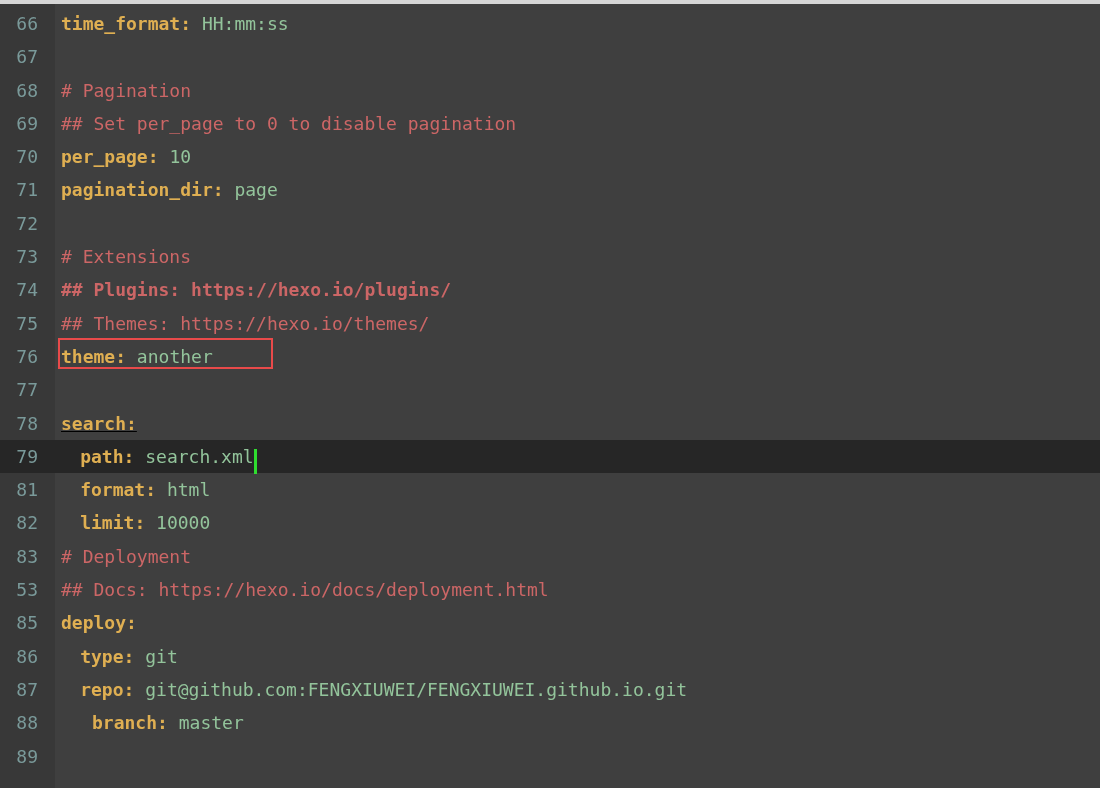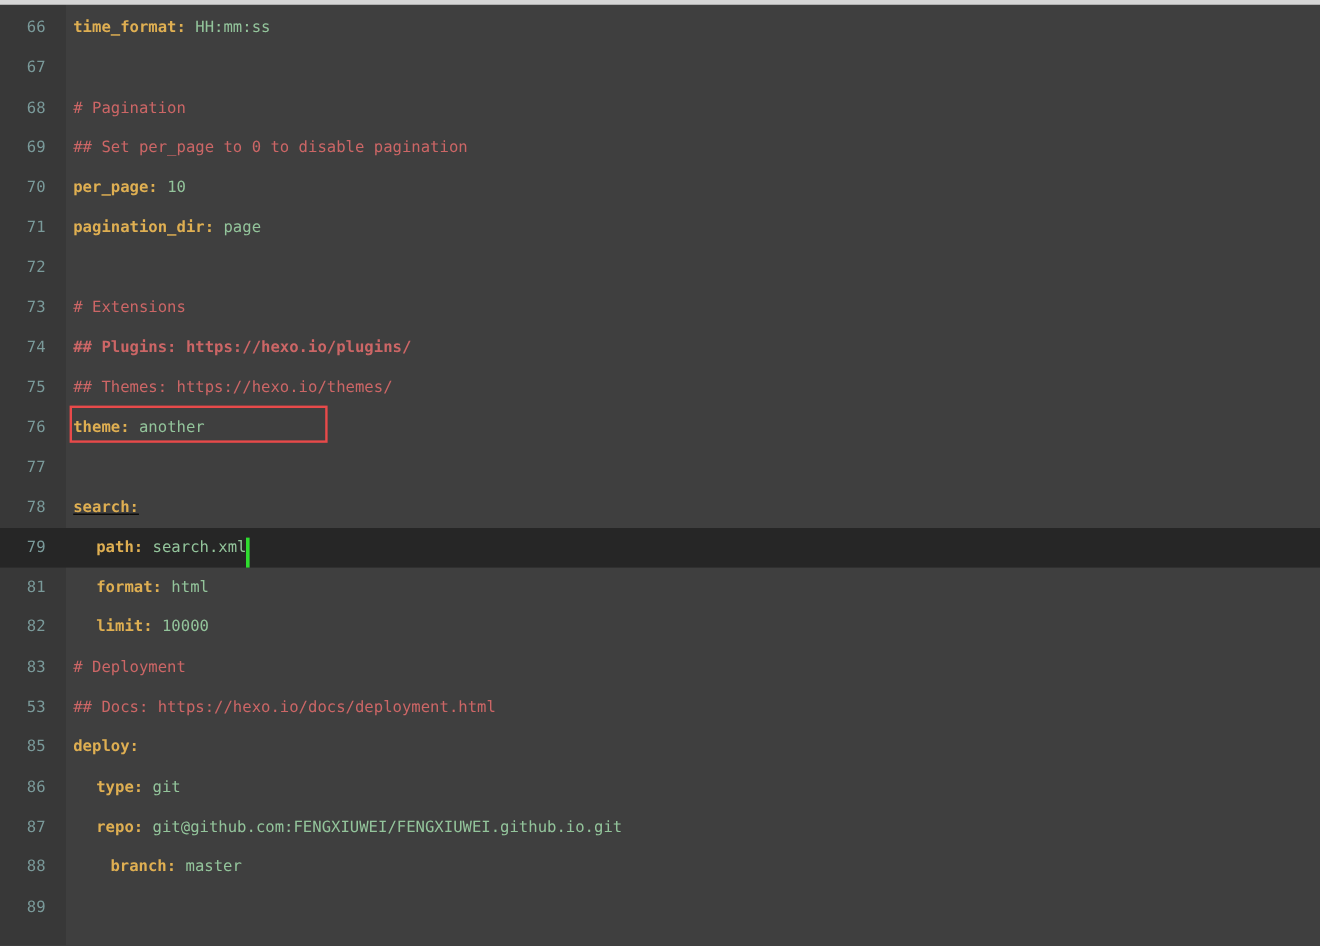--- a/index.html
+++ b/index.html
@@ -14,7 +14,7 @@
     overflow: hidden;
     background: #3f3f3f;
     font-family: "DejaVu Sans Mono", "Liberation Mono", monospace;
-    font-size: 13px;
+    font-size: 18px;
     line-height: 33.3px;
   }
   .top-strip {

